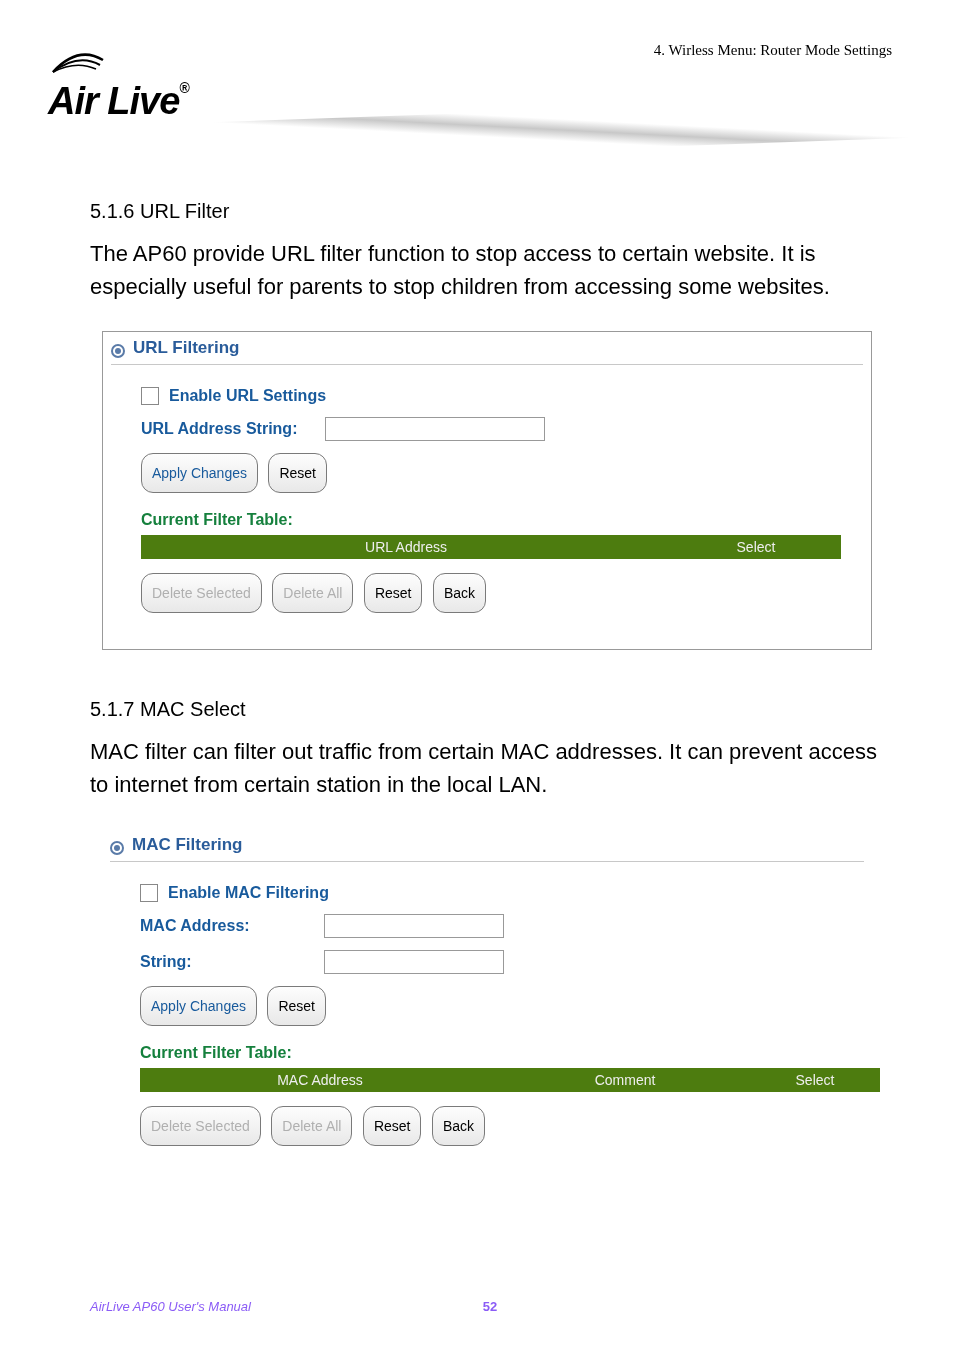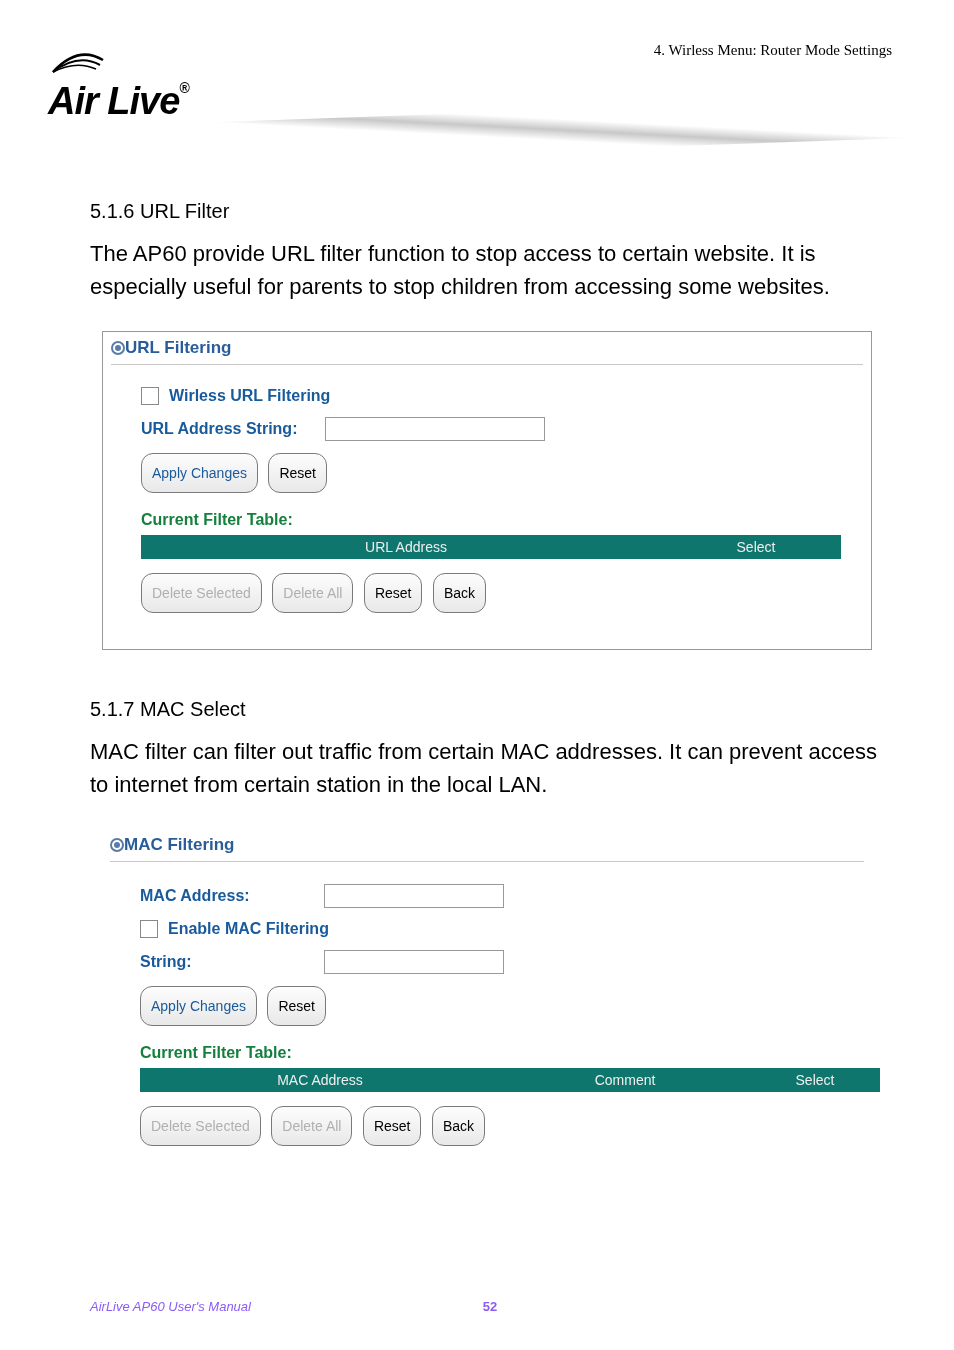--- a/index.html
+++ b/index.html
@@ -69,7 +69,8 @@
   }
   .panel-titlebar {
     display: flex;
-    align-items: center;
+    align-items: flex-end;
+    gap: 8px;
     padding: 6px 8px;
   }
   .panel-icon {

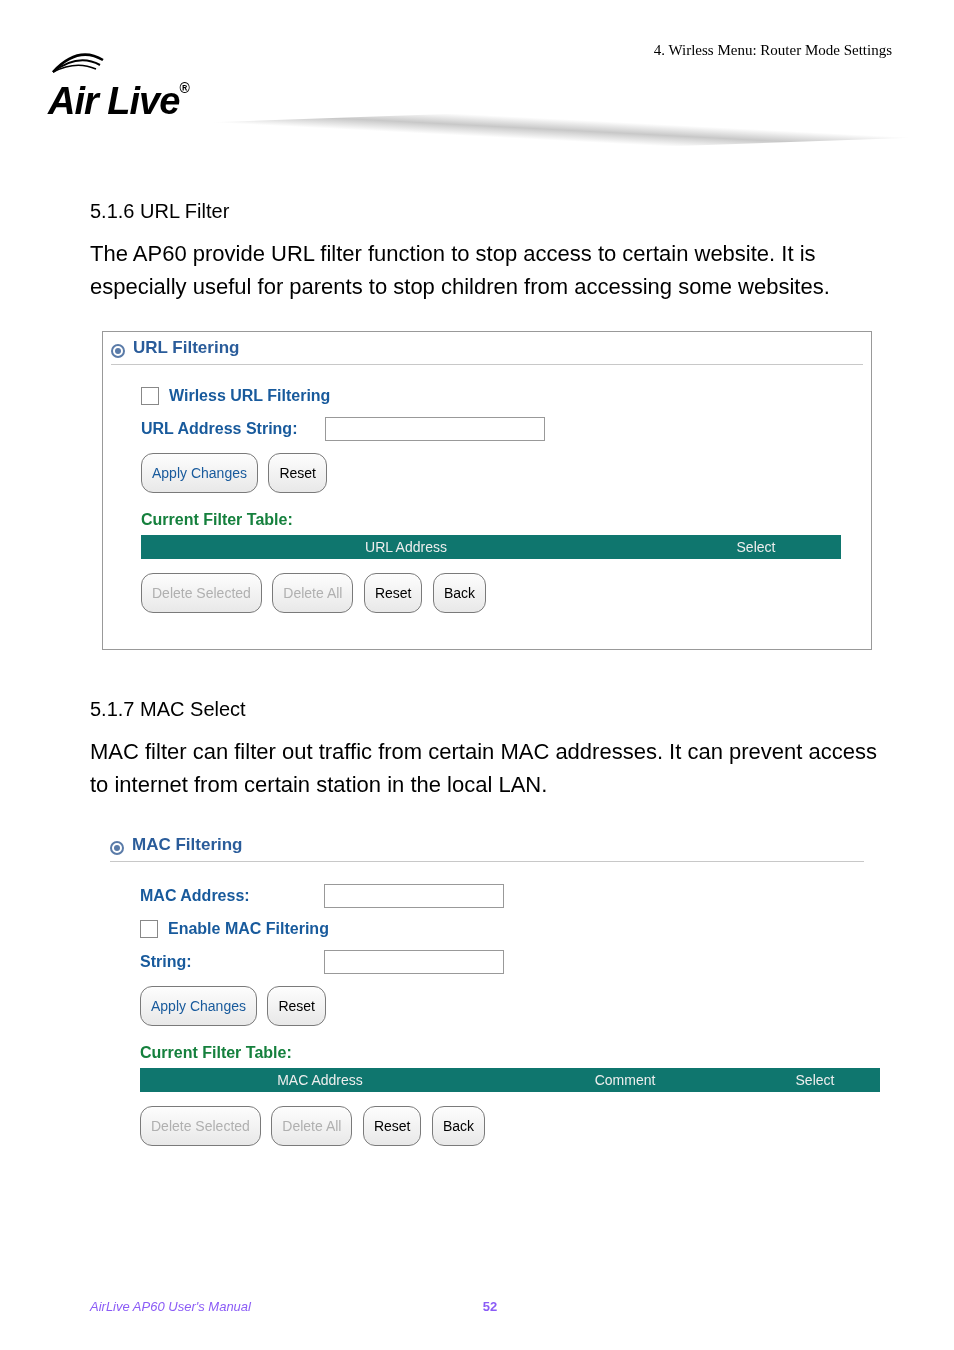--- a/index.html
+++ b/index.html
@@ -192,7 +192,7 @@
     <div class="panel-body">
       <div class="row">
         <span class="cb"></span>
-        <span class="row-label">Wirless URL Filtering</span>
+        <span class="row-label">Enable URL Settings</span>
       </div>
       <div class="row">
         <span class="row-label" style="min-width:170px">URL Address String:</span>

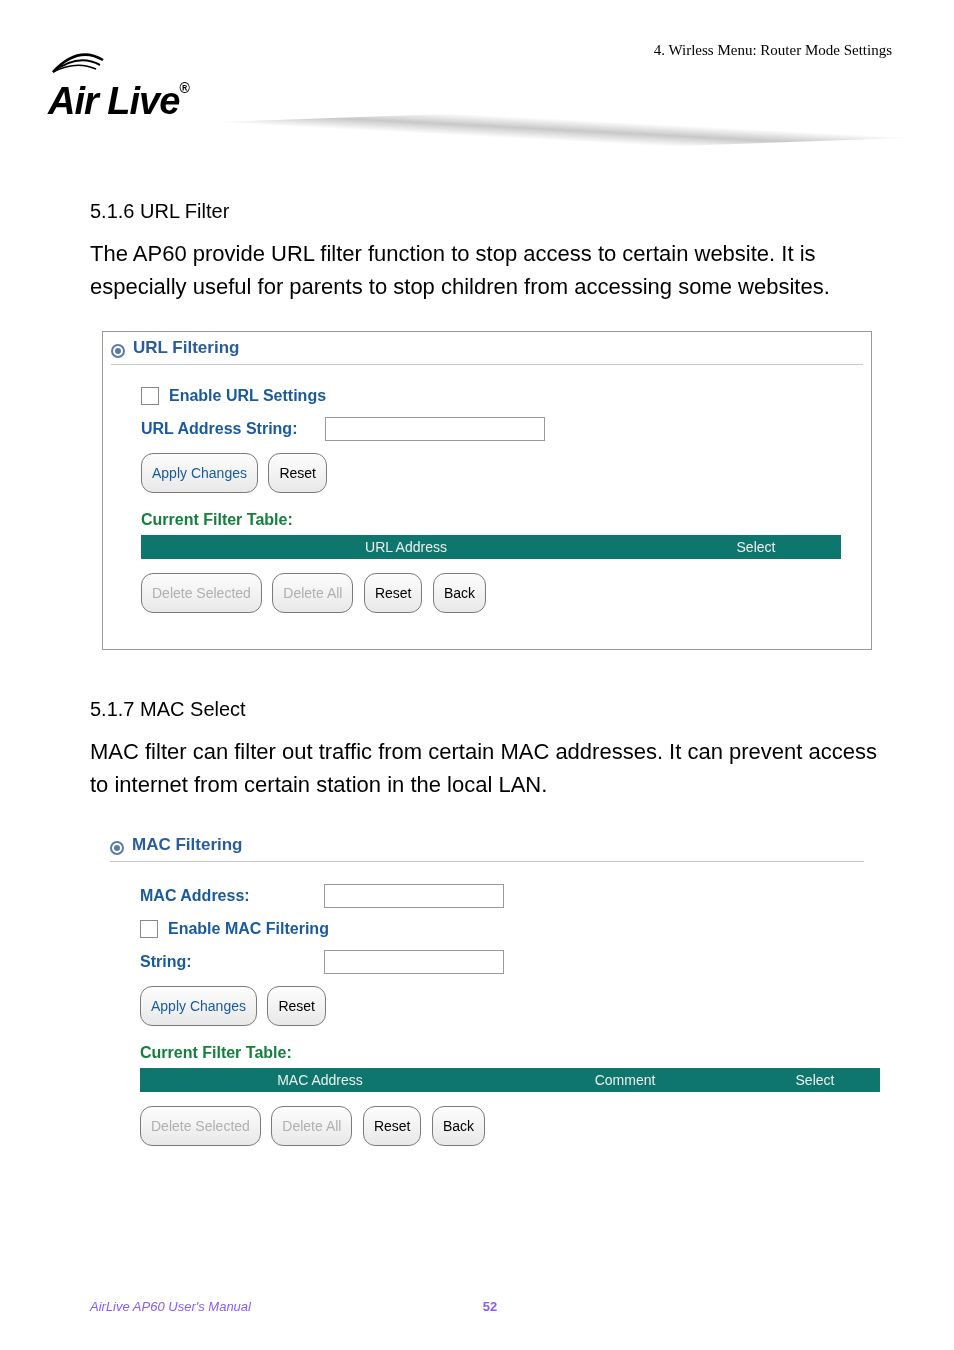--- a/index.html
+++ b/index.html
@@ -139,7 +139,7 @@
     width: 700px;
   }
   .tbl th {
-    background: #0f766e;
+    background: #4d7c0f;
     color: #eee;
     font-size: 14px;
     font-weight: normal;

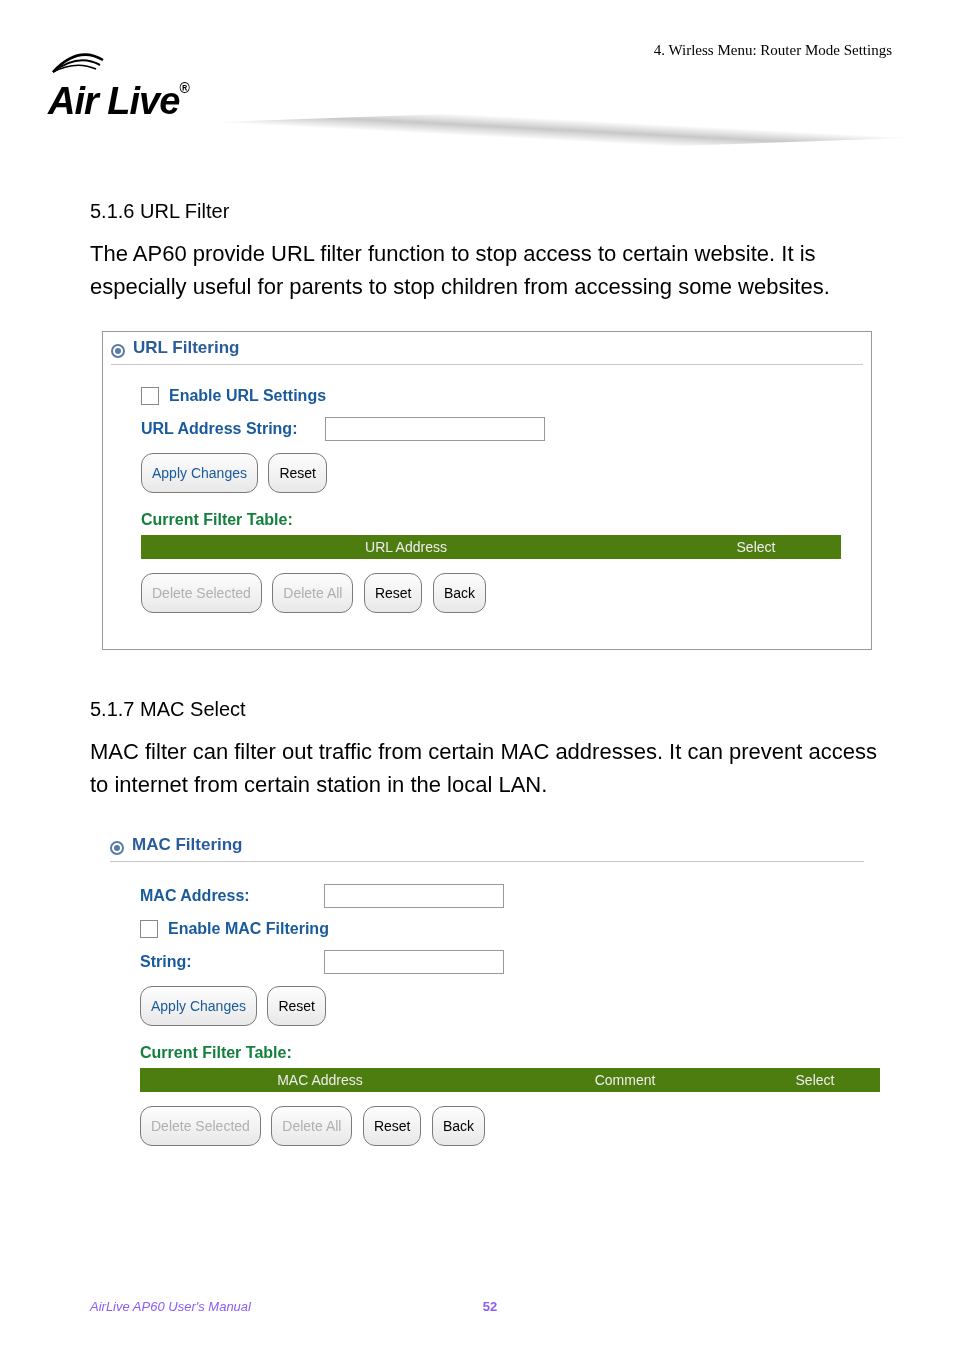--- a/index.html
+++ b/index.html
@@ -231,12 +231,12 @@
     <hr class="panel-hr">
     <div class="panel-body">
       <div class="row">
+        <span class="cb"></span>
+        <span class="row-label">Enable MAC Filtering</span>
+      </div>
+      <div class="row">
         <span class="row-label" style="min-width:170px">MAC Address:</span>
         <span class="text-input" style="width:180px"></span>
-      </div>
-      <div class="row">
-        <span class="cb"></span>
-        <span class="row-label">Enable MAC Filtering</span>
       </div>
       <div class="row">
         <span class="row-label" style="min-width:170px">String:</span>

